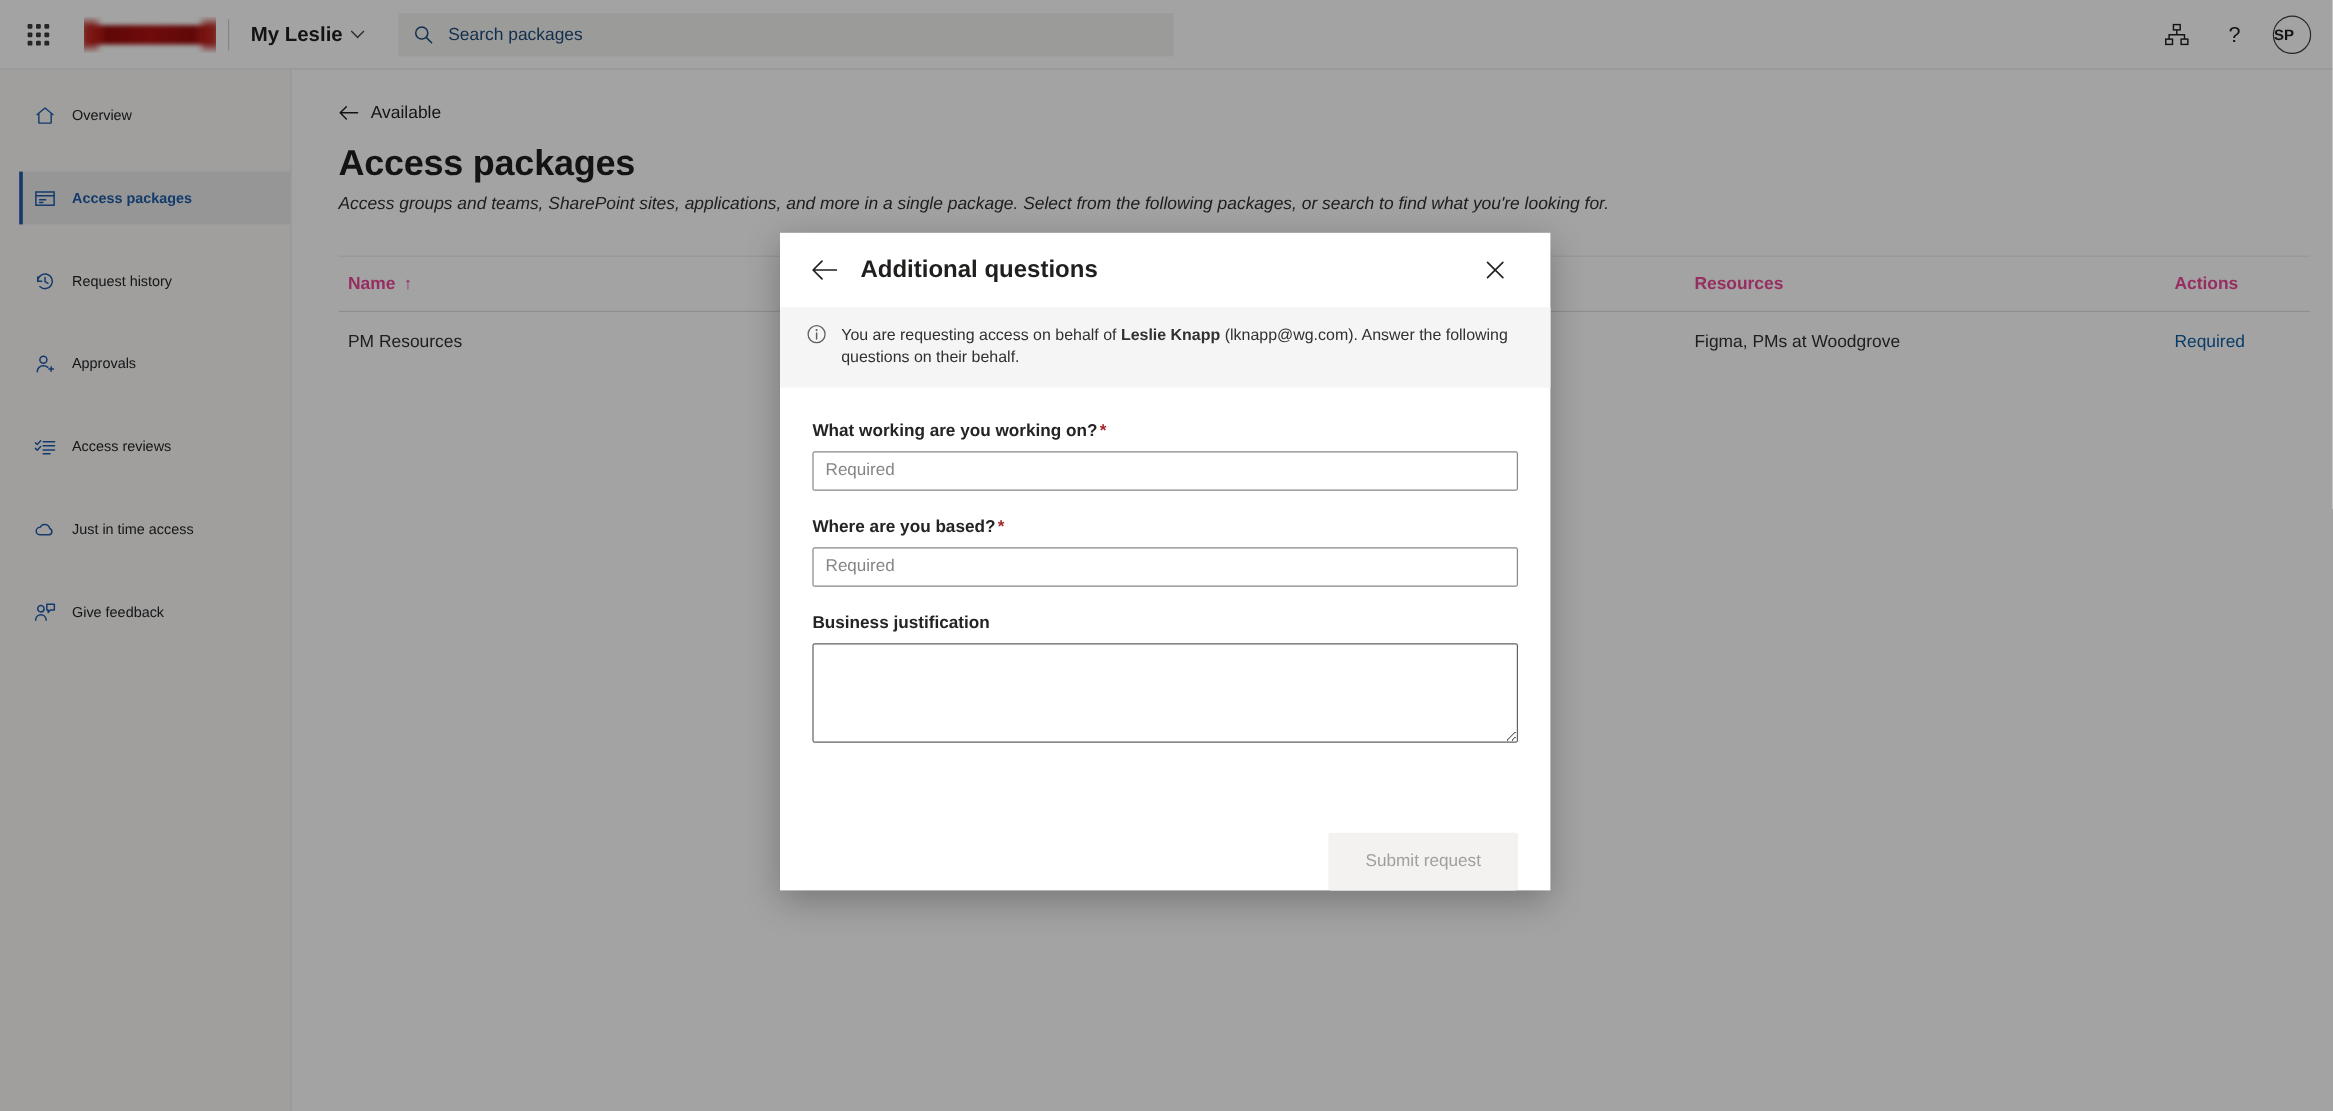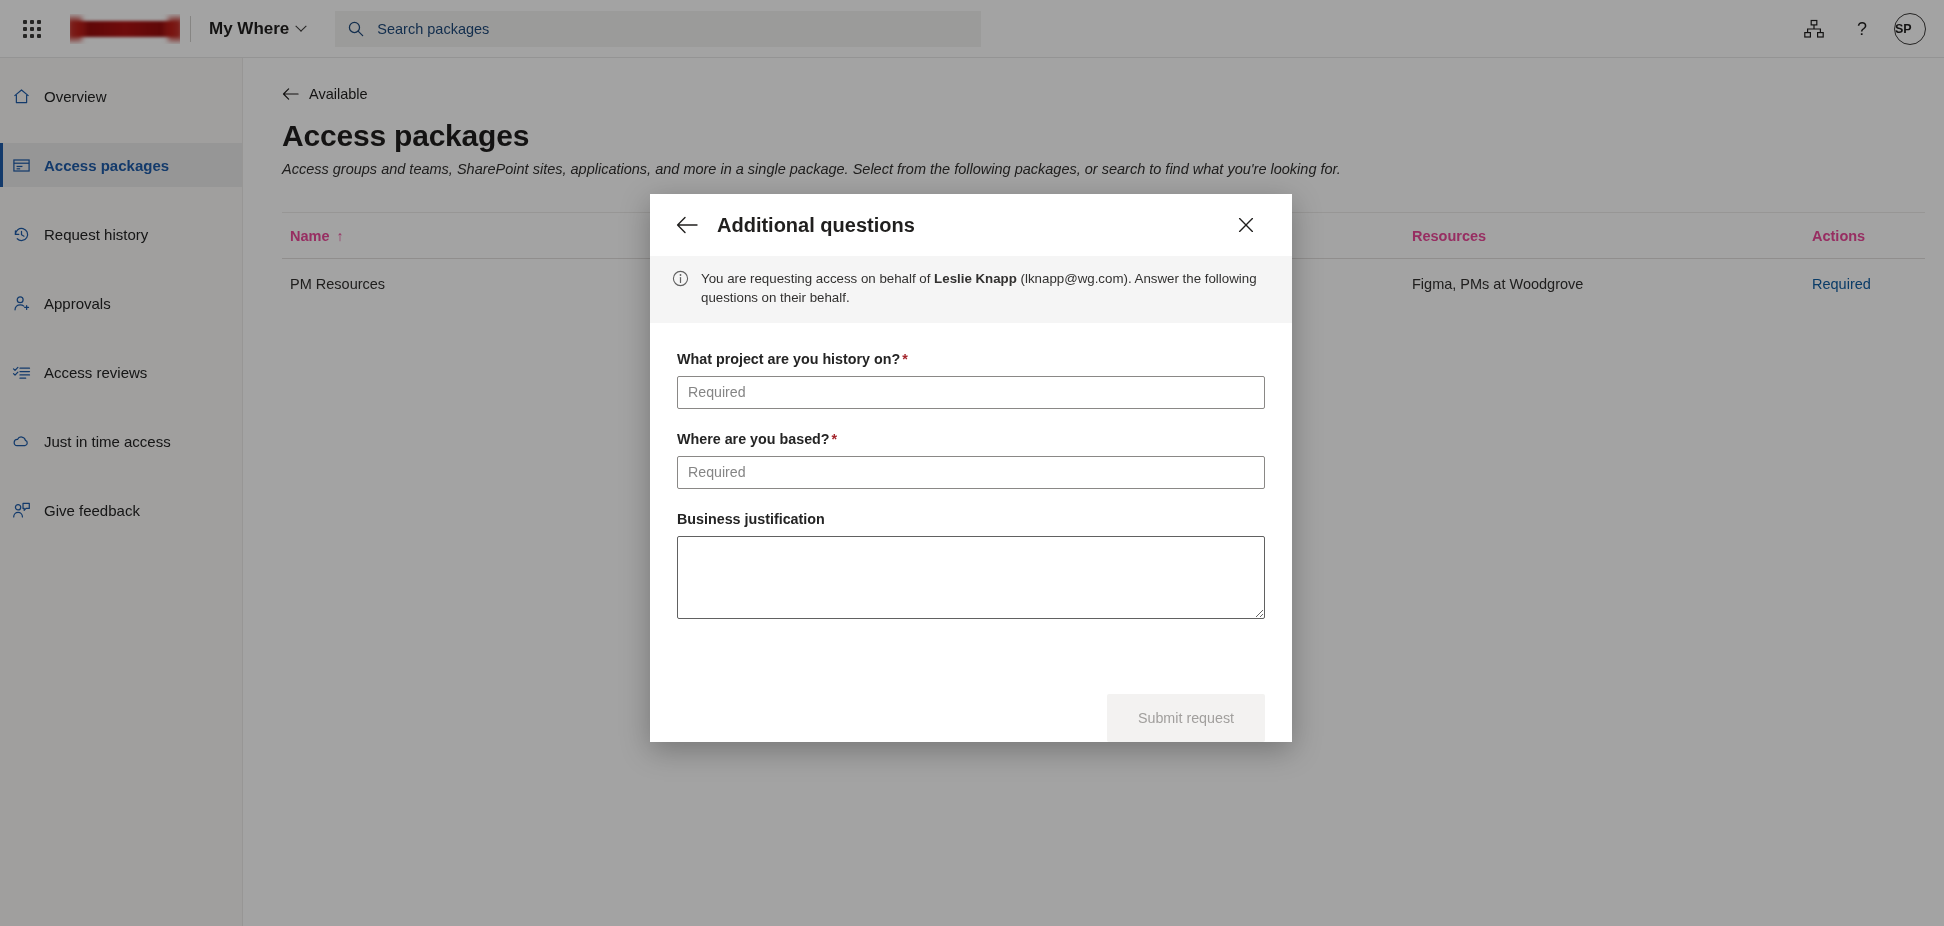--- a/index.html
+++ b/index.html
@@ -332,7 +332,7 @@
     <div class="vdivider"></div>
 
     <div class="myaccess">
-      <span>My Where</span>
+      <span>My Leslie</span>
       <span class="chev"></span>
     </div>
 

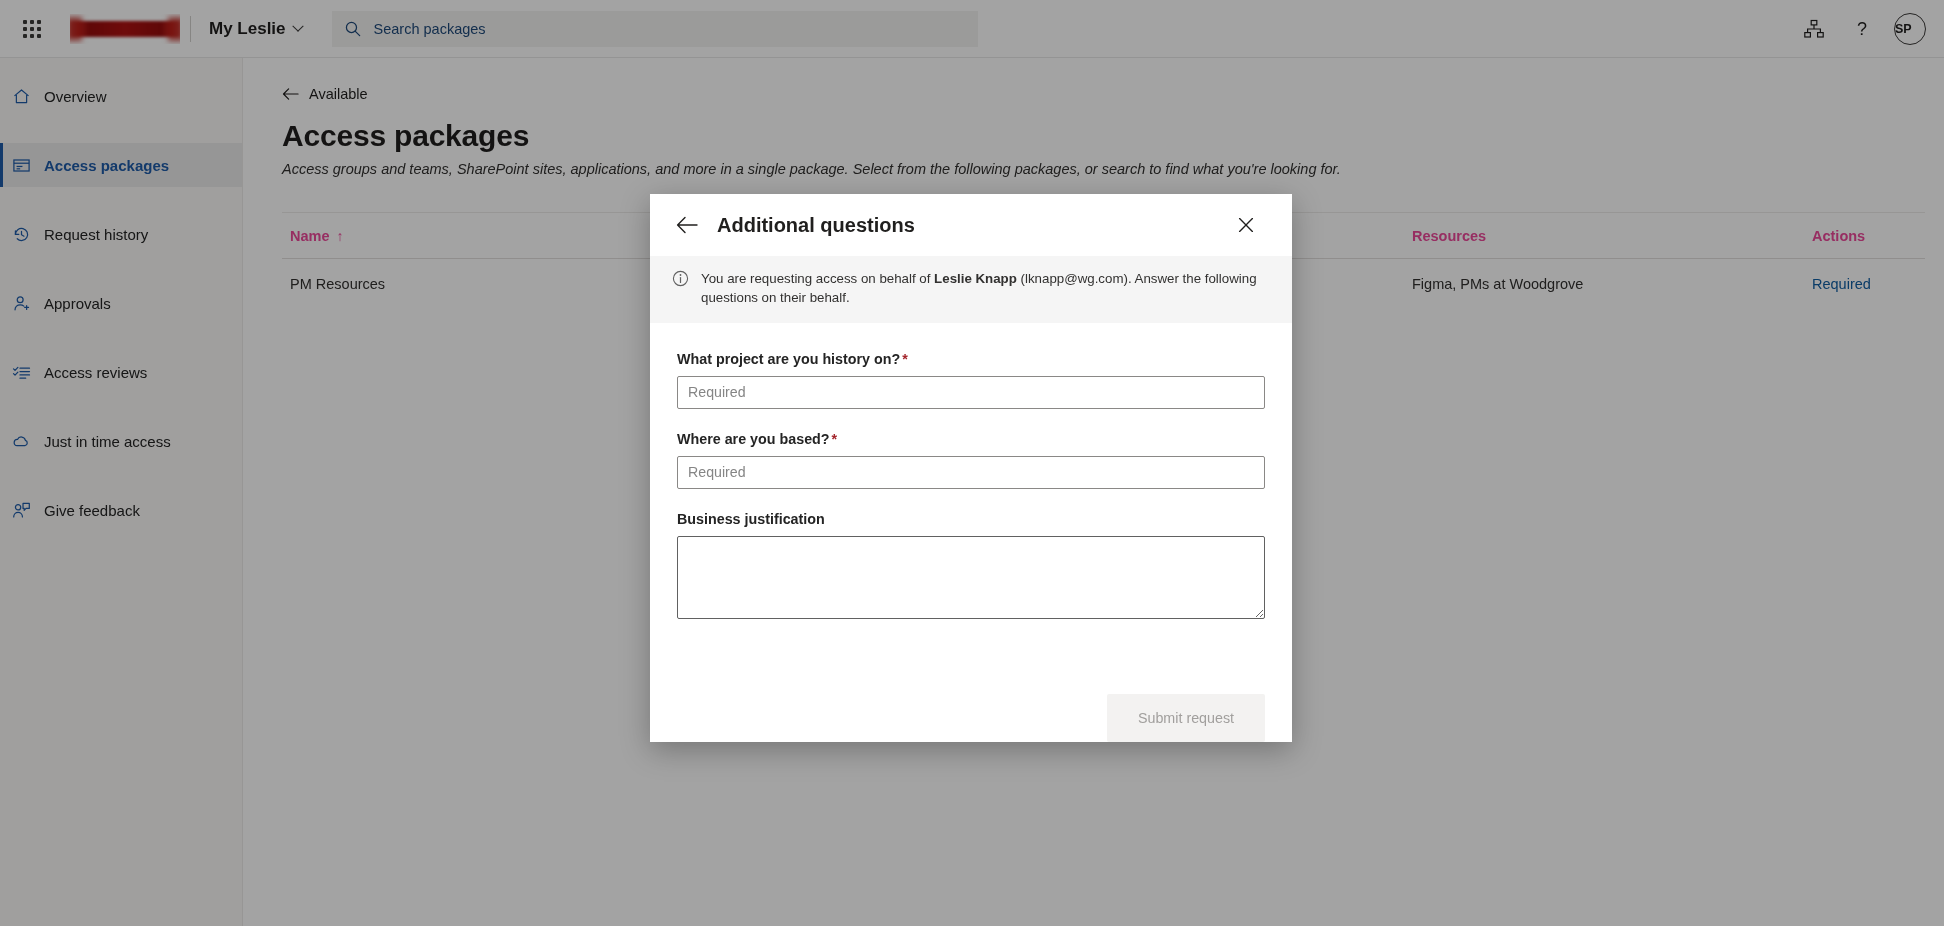--- a/index.html
+++ b/index.html
@@ -141,8 +141,9 @@
     padding-left: 10px;
     cursor: pointer;
     color: #242424;
-    font-size: 15px;
+    font-size: 12px;
     margin-bottom: 25px;
+    margin-left: 16px;
   }
   .navitem .nv-ico {
     width: 22px; height: 22px;

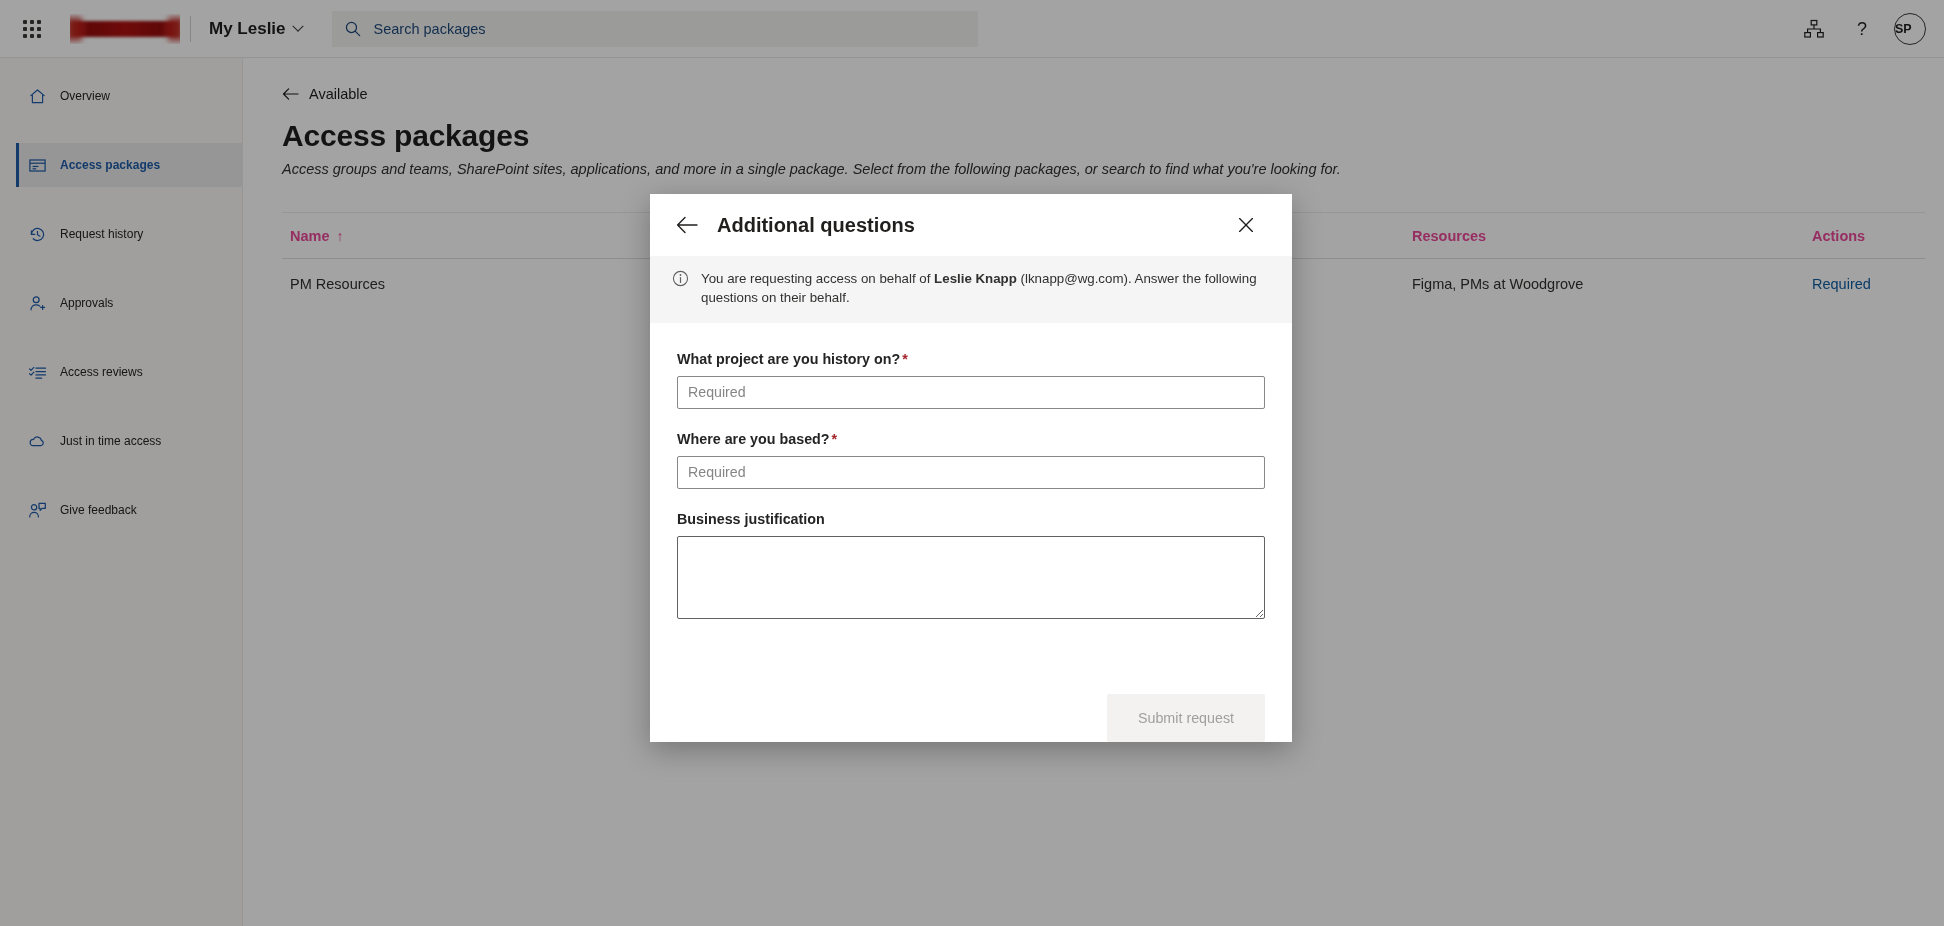--- a/index.html
+++ b/index.html
@@ -512,7 +512,7 @@
 
       <div class="field">
         <div class="field-label">
-          <span>What project are you history on?</span><span class="req-star">*</span>
+          <span>What working are you working on?</span><span class="req-star">*</span>
         </div>
         <input class="textinput" type="text" placeholder="Required" style="">
       </div>

